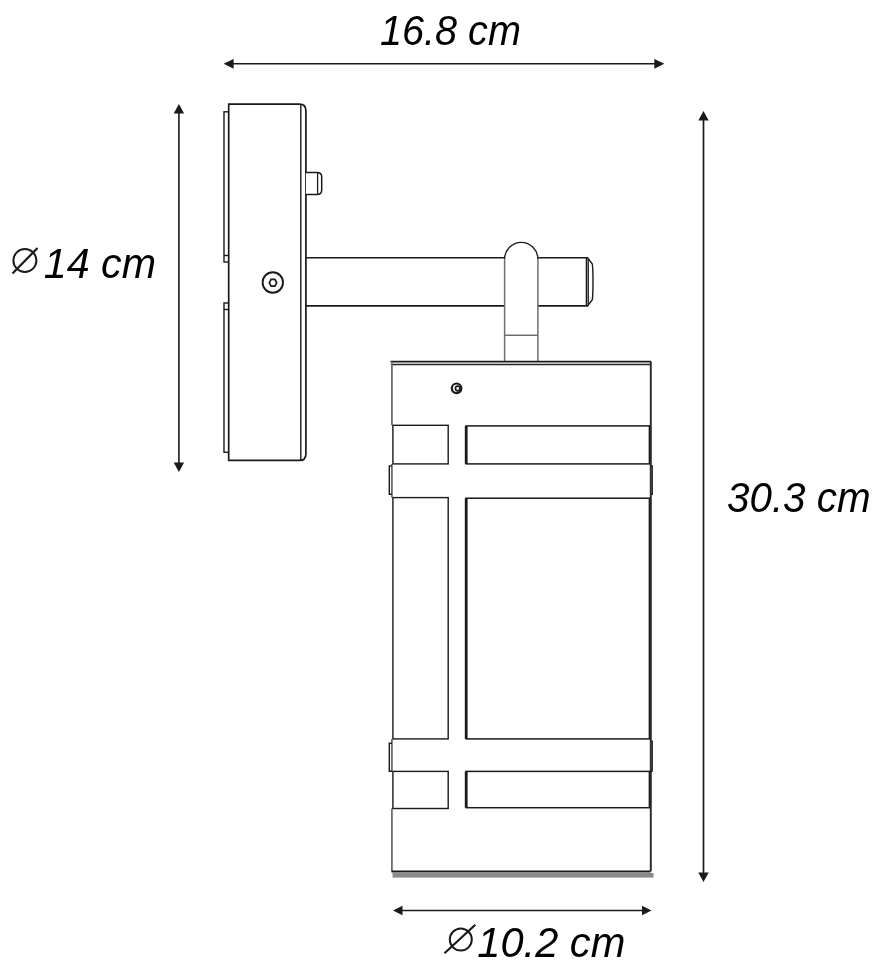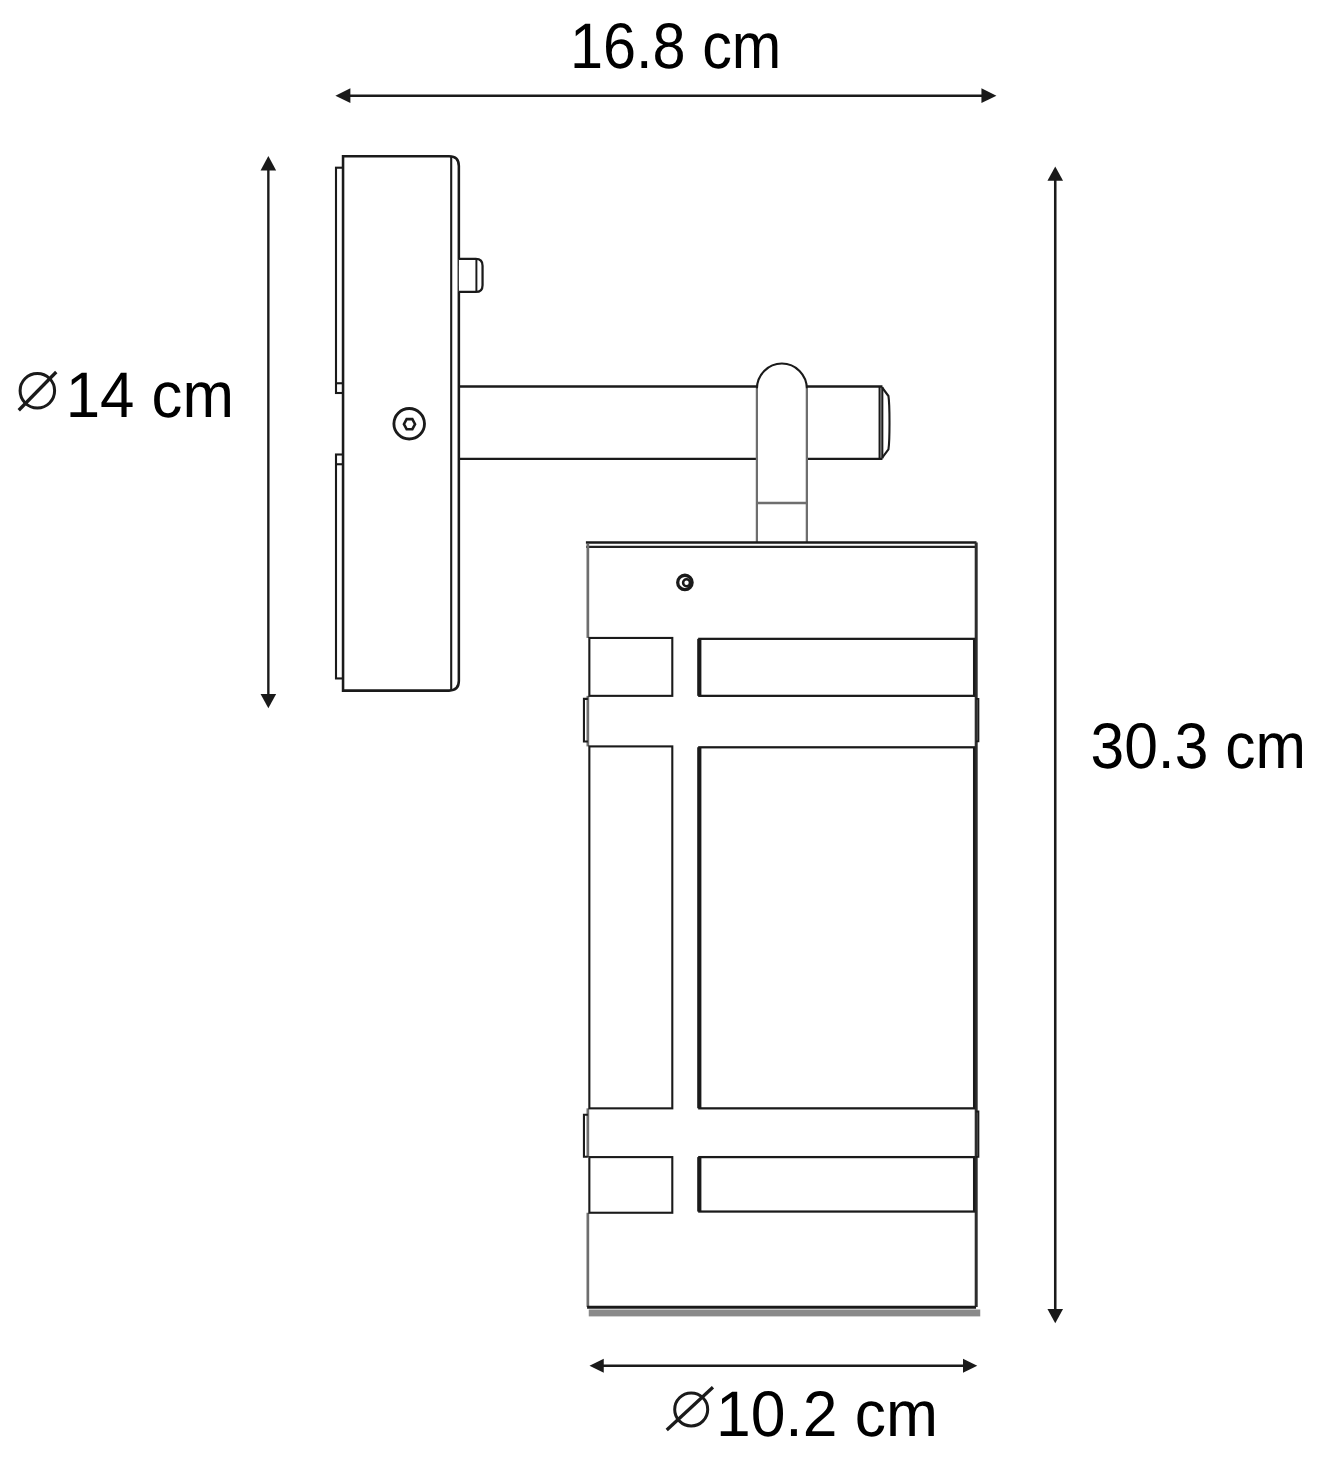--- a/index.html
+++ b/index.html
@@ -3,7 +3,7 @@
 <meta charset="utf-8">
 <style>
 html,body{margin:0;padding:0;background:#fff;}
-#stage{position:relative;width:888px;height:972px;background:#fff;overflow:hidden;}
+#stage{position:relative;width:888px;height:972px;background:#fff;overflow:hidden;font-style:italic;}
 svg text{font-family:"Liberation Sans",sans-serif;fill:#000;}
 </style>
 </head>

